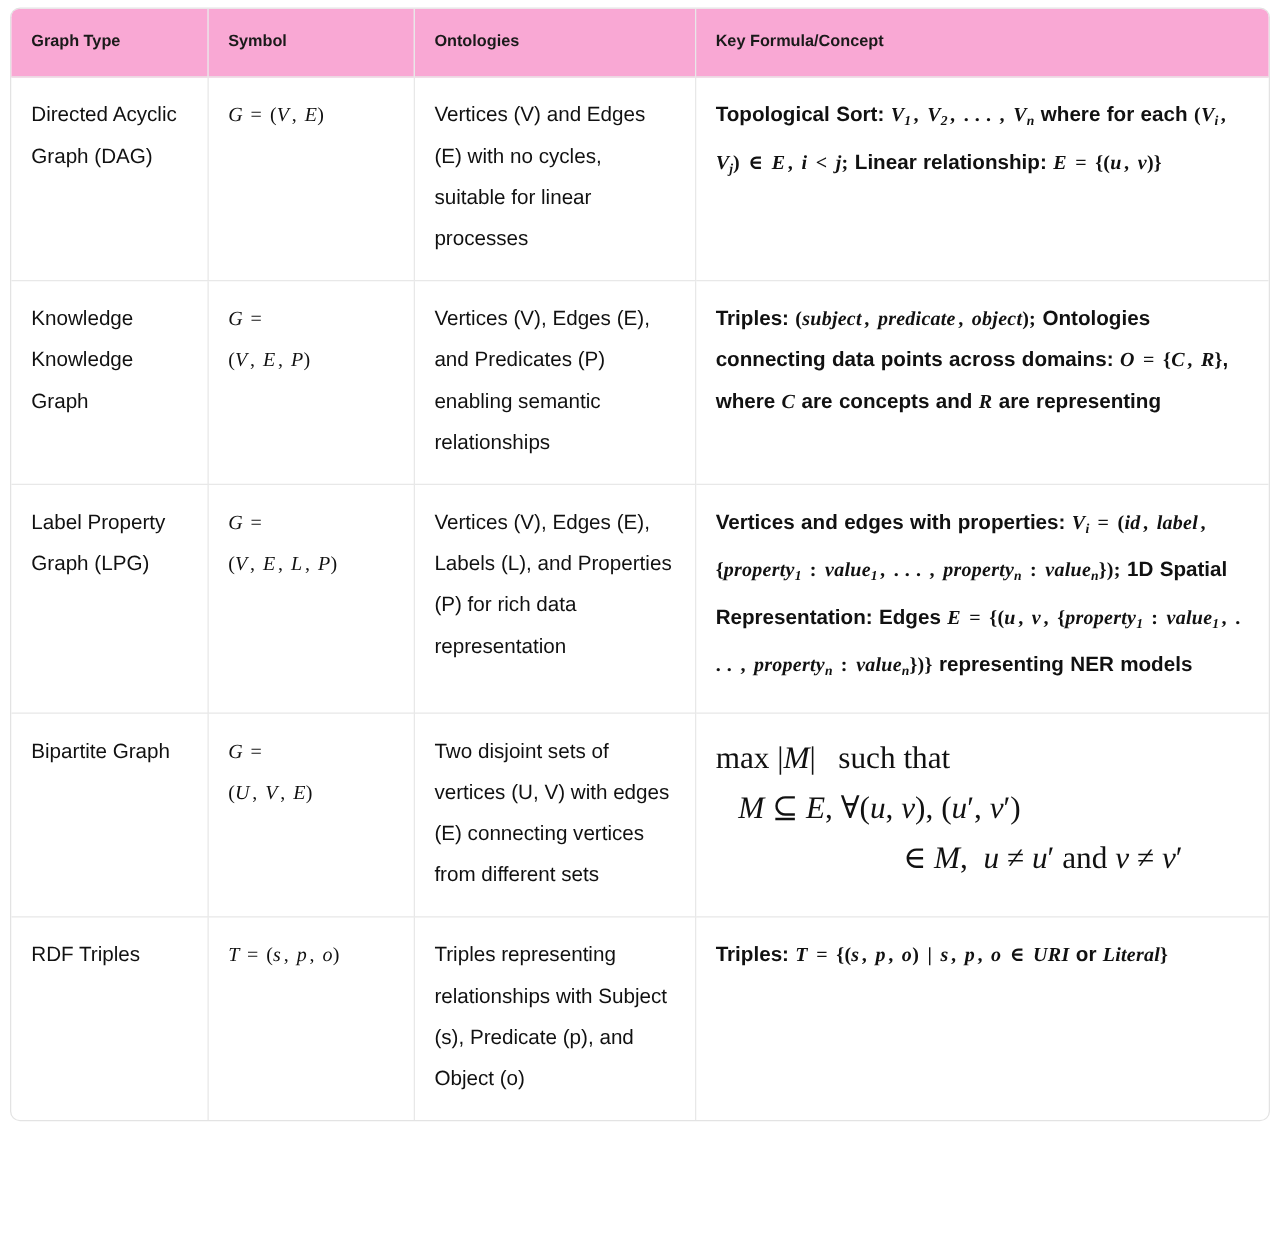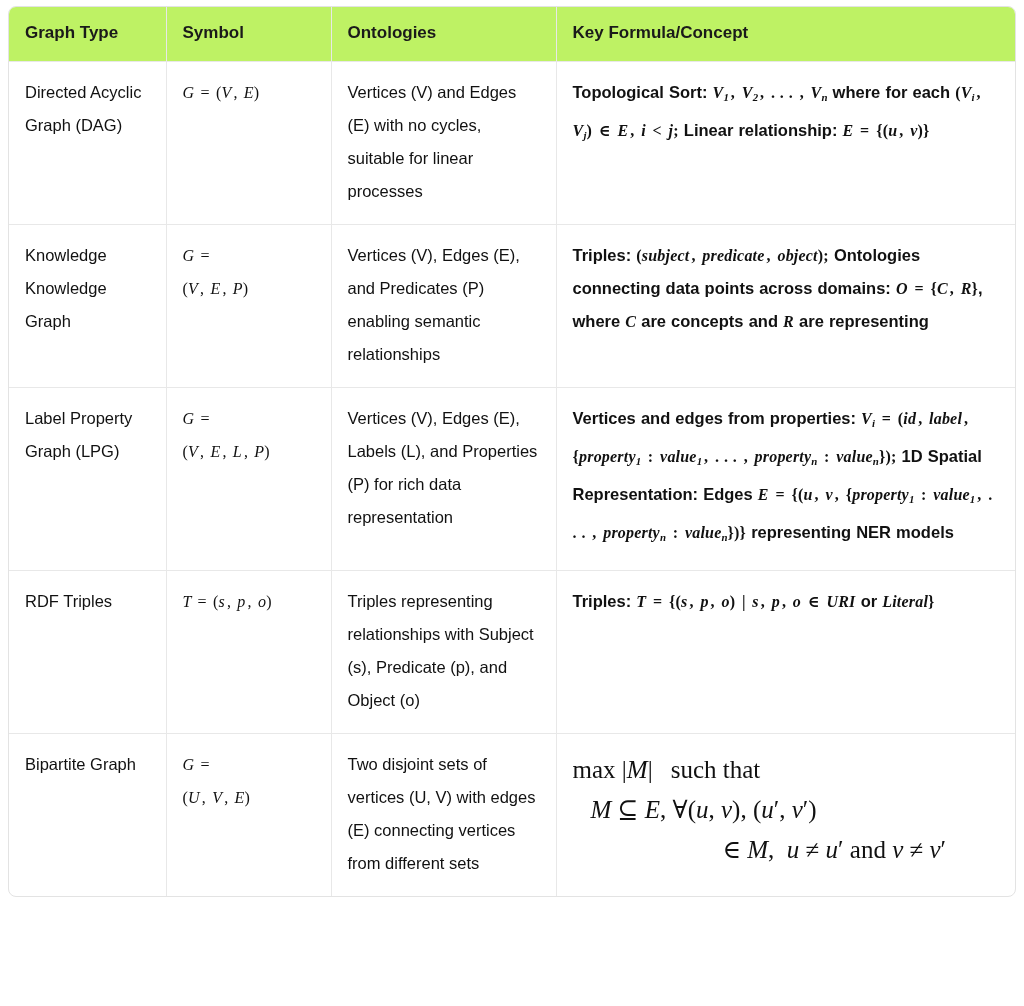--- a/index.html
+++ b/index.html
@@ -47,9 +47,9 @@
   table.cmp tr:last-child td { border-bottom: none; }
 
   thead th {
-    background: #bef264;
+    background: #f9a8d4;
     color: #1a1a1a;
-    font-size: 17px;
+    font-size: 13px;
     font-weight: 700;
     line-height: 24px;
     padding-top: 17px;

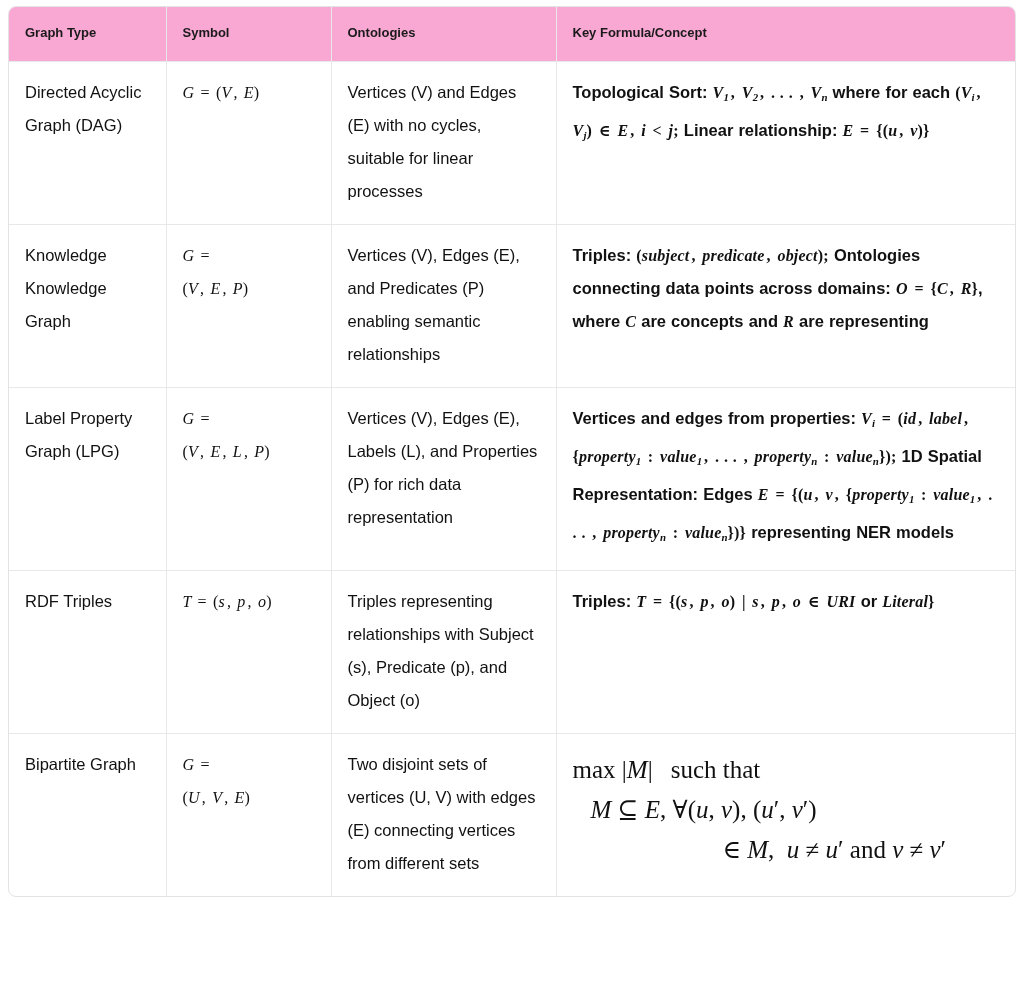--- a/index.html
+++ b/index.html
@@ -176,7 +176,7 @@
         </td>
         <td>Vertices (V), Edges (E), Labels (L), and Properties (P) for rich data representation</td>
         <td class="flow">
-          <span>Vertices and edges from properties:</span>
+          <span>Vertices and edges with properties:</span>
           <span class="m">V<sub>i</sub> <span class="op">=</span> <span class="paren">(</span>id<span class="op">,</span> label<span class="op">,</span> <span class="paren">{</span>property<sub>1</sub> <span class="op">:</span> value<sub>1</sub><span class="op">,</span> <span class="up">. . .</span> <span class="op">,</span> property<sub>n</sub> <span class="op">:</span> value<sub>n</sub><span class="paren">});</span></span>
           <span>1D Spatial Representation: Edges</span>
           <span class="m">E <span class="op">=</span> <span class="paren">{(</span>u<span class="op">,</span> v<span class="op">,</span> <span class="paren">{</span>property<sub>1</sub> <span class="op">:</span> value<sub>1</sub><span class="op">,</span> <span class="up">. . .</span> <span class="op">,</span> property<sub>n</sub> <span class="op">:</span> value<sub>n</sub><span class="paren">})}</span></span>

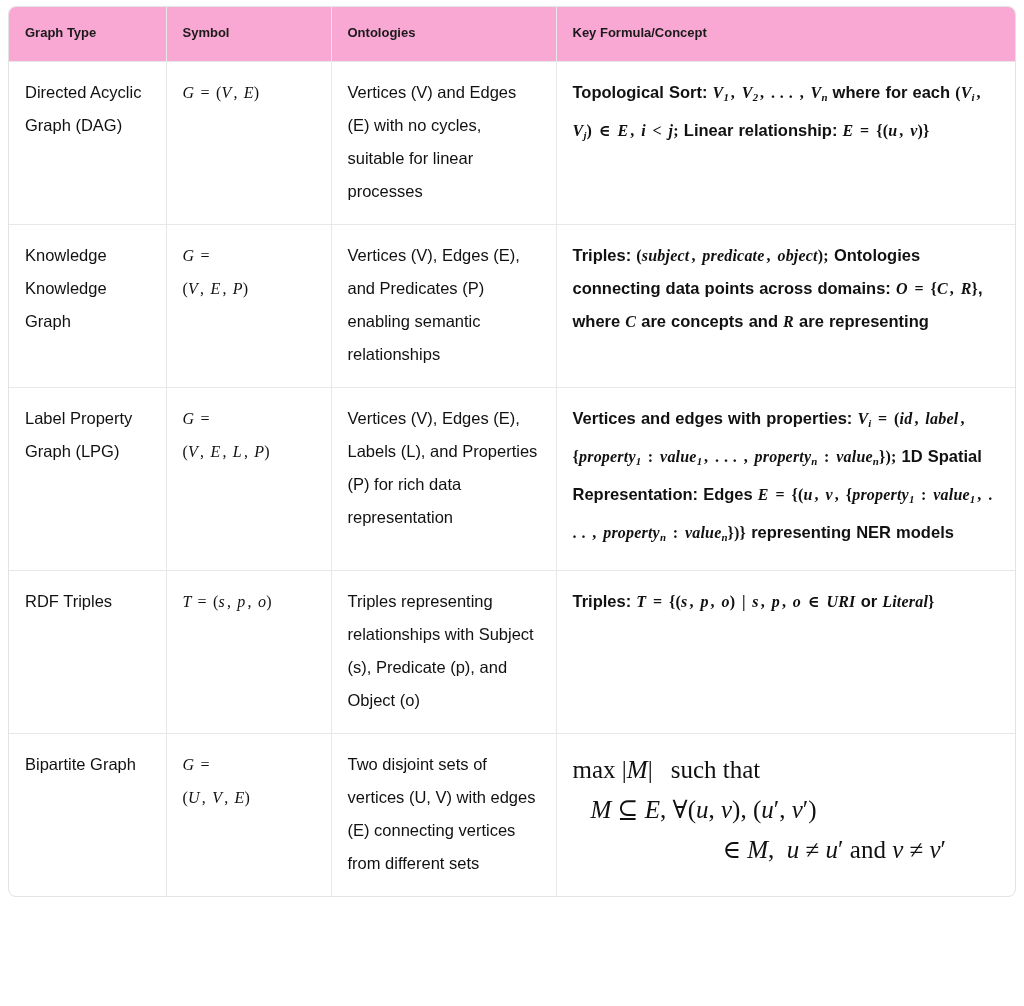--- a/index.html
+++ b/index.html
@@ -185,20 +185,6 @@
       </tr>
 
       <tr>
-        <td>RDF Triples</td>
-        <td class="sym-cell">
-          <span class="m">T <span class="op">=</span> <span class="paren">(</span>s<span class="op">,</span> p<span class="op">,</span> o<span class="paren">)</span></span>
-        </td>
-        <td>Triples representing relationships with Subject (s), Predicate (p), and Object (o)</td>
-        <td class="flow">
-          <span>Triples:</span>
-          <span class="m">T <span class="op">=</span> <span class="paren">{(</span>s<span class="op">,</span> p<span class="op">,</span> o<span class="paren">)</span> <span class="op">|</span> s<span class="op">,</span> p<span class="op">,</span> o <span class="op">∈</span> URI</span>
-          <span>or</span>
-          <span class="m">Literal<span class="paren">}</span></span>
-        </td>
-      </tr>
-
-      <tr>
         <td>Bipartite Graph</td>
         <td class="sym-cell">
           <span class="sym-line"><span class="m">G <span class="op">=</span></span></span>
@@ -214,6 +200,20 @@
         </td>
       </tr>
 
+      <tr>
+        <td>RDF Triples</td>
+        <td class="sym-cell">
+          <span class="m">T <span class="op">=</span> <span class="paren">(</span>s<span class="op">,</span> p<span class="op">,</span> o<span class="paren">)</span></span>
+        </td>
+        <td>Triples representing relationships with Subject (s), Predicate (p), and Object (o)</td>
+        <td class="flow">
+          <span>Triples:</span>
+          <span class="m">T <span class="op">=</span> <span class="paren">{(</span>s<span class="op">,</span> p<span class="op">,</span> o<span class="paren">)</span> <span class="op">|</span> s<span class="op">,</span> p<span class="op">,</span> o <span class="op">∈</span> URI</span>
+          <span>or</span>
+          <span class="m">Literal<span class="paren">}</span></span>
+        </td>
+      </tr>
+
     </tbody>
   </table>
 </div>

